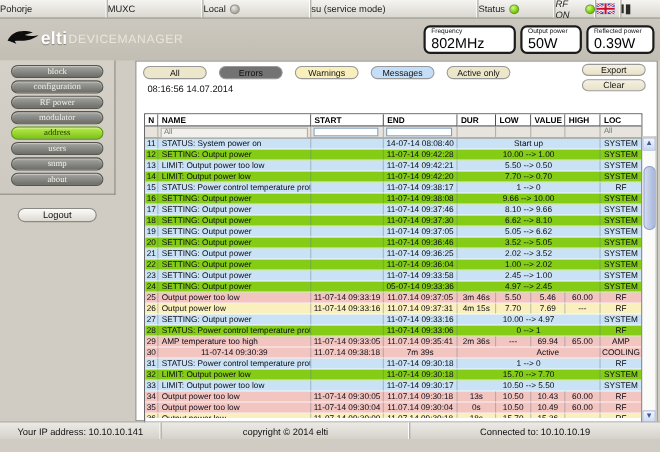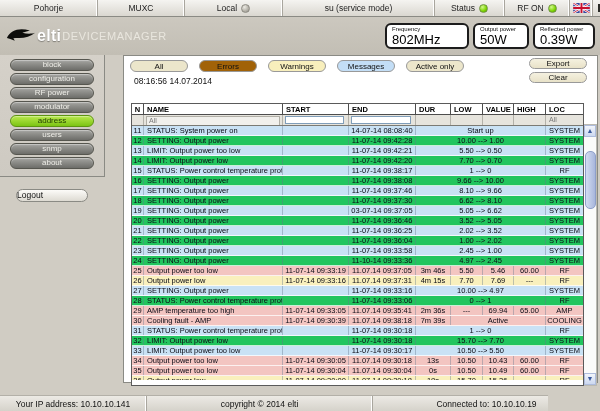--- a/index.html
+++ b/index.html
@@ -10,7 +10,7 @@
   
   .topbar{height:17px;display:flex;background:linear-gradient(#f5f4f1,#dad7d0);
           border-bottom:1px solid #8a8a84;box-sizing:border-box}
-  .topbar .cell{display:flex;align-items:center;justify-content:center;font-size:8.5px;color:#1d1d1d;
+  .topbar .cell{display:flex;align-items:center;font-size:8.5px;color:#1d1d1d;
           border-right:1px solid #a9a69e;box-shadow:inset -1px 0 0 #ffffff;gap:4px;box-sizing:border-box;flex:none}
   .topbar .cell:last-child{border-right:none;box-shadow:none}
   .led{width:7px;height:7px;border-radius:50%;flex:none}

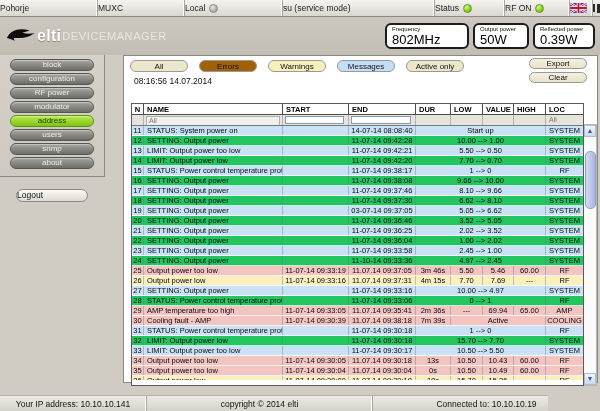--- a/index.html
+++ b/index.html
@@ -123,7 +123,7 @@
       <span>Status</span>
       <span class="led green"></span>
     </div>
-    <div class="cell" style="width: 65px;">
+    <div class="cell" style="width: 37px; font-style: italic;">
       <span>RF ON</span>
       <span class="led green"></span>
     </div>

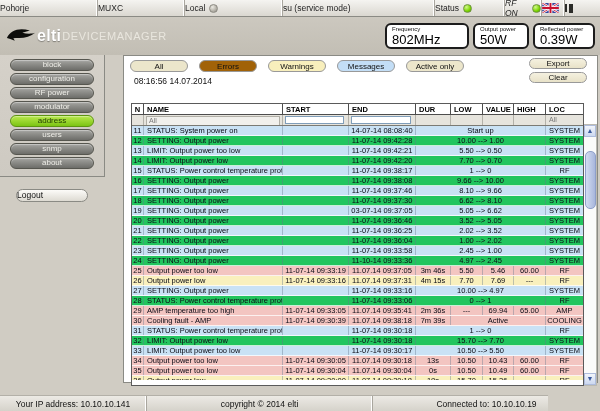--- a/index.html
+++ b/index.html
@@ -41,7 +41,7 @@
              padding:2px 0 5px;background:linear-gradient(#d5d1c9,#cecac2)}
   .nav-btn{display:block;width:84px;height:12px;margin:2px auto;border-radius:7px;cursor:pointer;
            background:linear-gradient(#a5a5a1,#6d6d69);border:1px solid #56564f;color:#efeee8;
-           font-size:8px;line-height:10px;text-align:center;font-family:Liberation Sans, sans-serif;padding:0;
+           font-size:8px;line-height:10px;text-align:center;font-family:Liberation Serif, serif;padding:0;
            box-shadow:inset 0 1px 1px rgba(255,255,255,.4)}
   .nav-btn.active{background:linear-gradient(#b9e94c,#7cc414);border-color:#5d9410;color:#1f3a00}
   .logout-btn{display:block;width:72px;height:13px;margin:12px 0 0 16px;border-radius:8px;cursor:pointer;

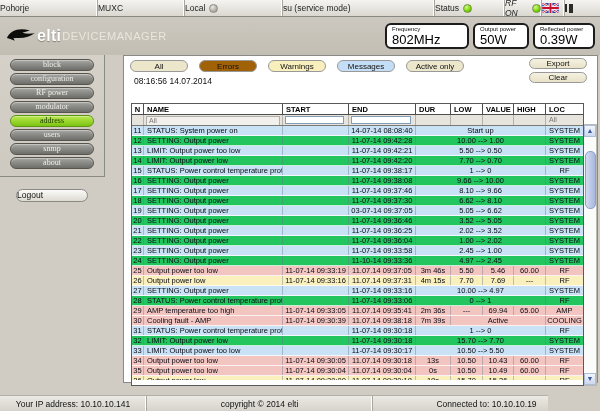--- a/index.html
+++ b/index.html
@@ -189,7 +189,7 @@
   <div class="main">
     <div class="tabs-row">
         <div class="tab" style="background: rgb(236, 230, 203);">All</div>
-        <div class="tab" style="background: #a16207; text-align: center;">Errors</div>
+        <div class="tab" style="background: #737373; text-align: center;">Errors</div>
         <div class="tab" style="background: rgb(248, 239, 188);">Warnings</div>
         <div class="tab" style="background: rgb(195, 222, 246);">Messages</div>
         <div class="tab" style="background: rgb(236, 230, 203);">Active only</div>

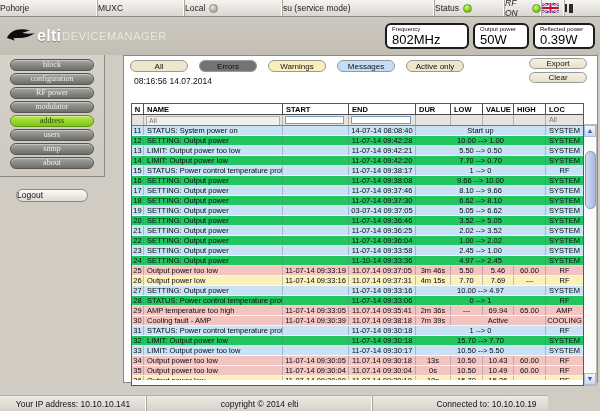--- a/index.html
+++ b/index.html
@@ -82,7 +82,7 @@
   .td:last-child,.th:last-child,.fcell:last-child{border-right:none}
   .td.c-name{padding-left:3px}
   .td.c-mid,.td.c-n{text-align:center}
-  .row-msg-a{background:#c9e2f5}.row-msg-b{background:#22c55e}
+  .row-msg-a{background:#c9e2f5}.row-msg-b{background:#84cc16}
   .row-err{background:#f3c5c1}.row-warn{background:#f9f0bd}
   .span4{grid-column:5 / span 4}.span3{grid-column:6 / span 3}
 

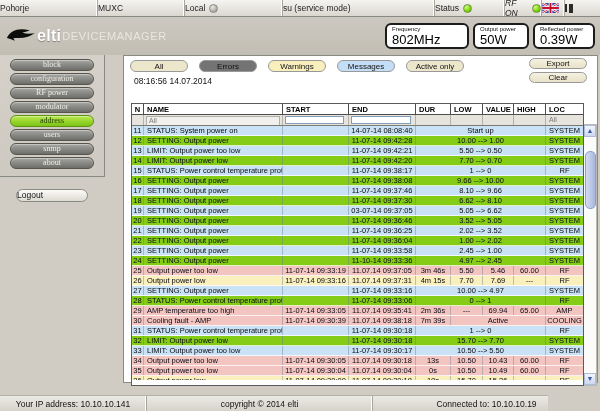--- a/index.html
+++ b/index.html
@@ -46,7 +46,7 @@
   .nav-btn.active{background:linear-gradient(#b9e94c,#7cc414);border-color:#5d9410;color:#1f3a00}
   .logout-btn{display:block;width:72px;height:13px;margin:12px 0 0 16px;border-radius:8px;cursor:pointer;
            background:linear-gradient(#fcfbf8,#dddad2);border:1px solid #8a8a84;font-size:8.5px;
-           font-family:inherit;line-height:11px;text-align:left;padding:0;color:#111}
+           font-family:inherit;line-height:11px;text-align:center;padding:0;color:#111}
 
   
   .main{flex:1;background:#ffffff;border:1px solid #8a8a84;margin:0 2px 10px 6px;position:relative;

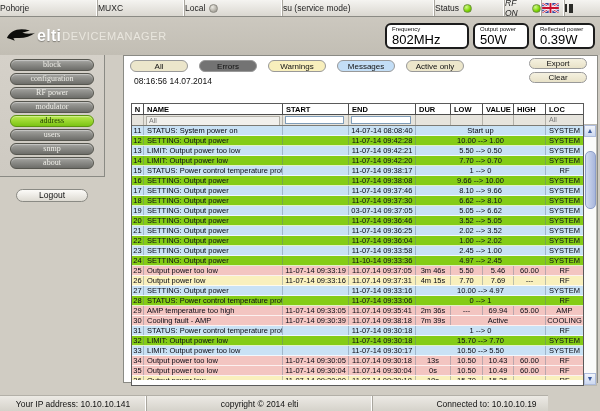--- a/index.html
+++ b/index.html
@@ -299,7 +299,7 @@
               <div class="td c-n">19</div>
               <div class="td c-name">SETTING: Output power</div>
               <div class="td c-mid"></div>
-              <div class="td c-mid">03-07-14 09:37:05</div>
+              <div class="td c-mid">11-07-14 09:37:05</div>
               <div class="td c-mid span4">5.05 --&gt; 6.62</div>
               <div class="td c-mid">SYSTEM</div>
             </div>

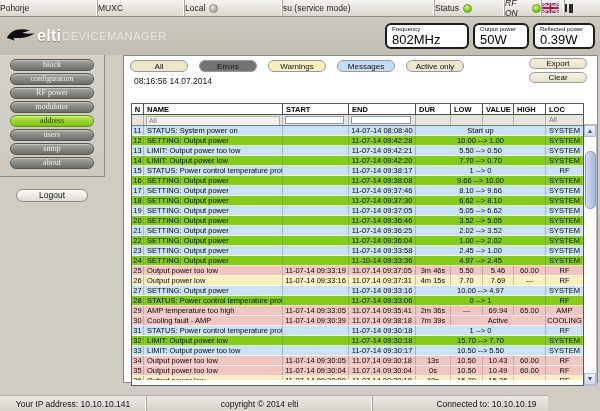--- a/index.html
+++ b/index.html
@@ -339,7 +339,7 @@
               <div class="td c-n">24</div>
               <div class="td c-name">SETTING: Output power</div>
               <div class="td c-mid"></div>
-              <div class="td c-mid">11-10-14 09:33:36</div>
+              <div class="td c-mid">05-07-14 09:33:36</div>
               <div class="td c-mid span4">4.97 --&gt; 2.45</div>
               <div class="td c-mid">SYSTEM</div>
             </div>

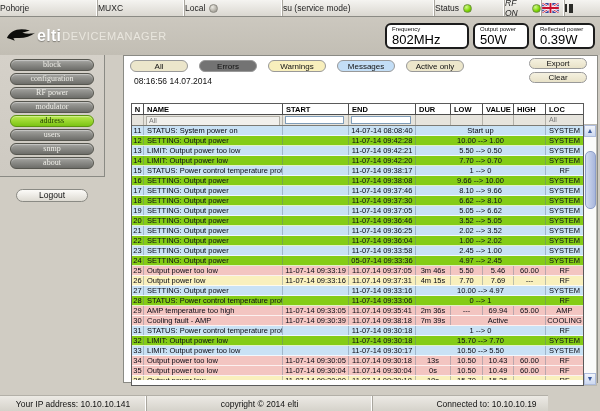--- a/index.html
+++ b/index.html
@@ -394,7 +394,6 @@
             </div>
             <div class="tr tr-data row-err">
               <div class="td c-n">30</div>
-              <div class="td c-name">Cooling fault - AMP</div>
               <div class="td c-mid">11-07-14 09:30:39</div>
               <div class="td c-mid">11.07.14 09:38:18</div>
               <div class="td c-mid">7m 39s</div>

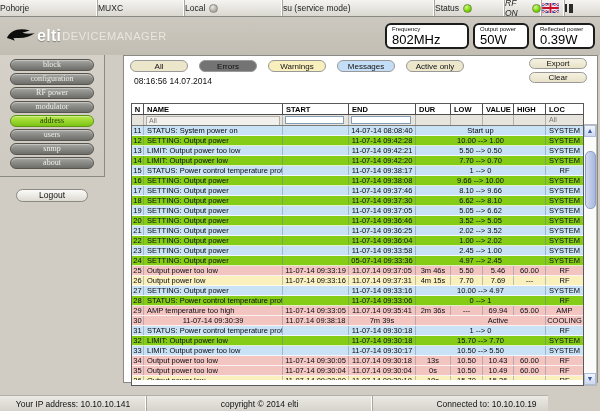--- a/index.html
+++ b/index.html
@@ -96,7 +96,7 @@
       background:linear-gradient(90deg,#d3dcf1,#a8b6dc);border:1px solid #8e9fc9}
 
   
-  .footer{position:absolute;bottom:0;left:0;width:548px;height:16px;display:flex;
+  .footer{position:absolute;bottom:12px;left:0;width:600px;height:16px;display:flex;
       background:linear-gradient(#eceae5,#d5d2ca);border-top:1px solid #b3b0a8;box-sizing:border-box}
   .footer .fbar{display:flex;align-items:center;justify-content:center;font-size:8.5px;color:#111;
       border-right:1px solid #a9a69e;box-shadow:inset -1px 0 0 #fff;box-sizing:border-box;flex:none}

